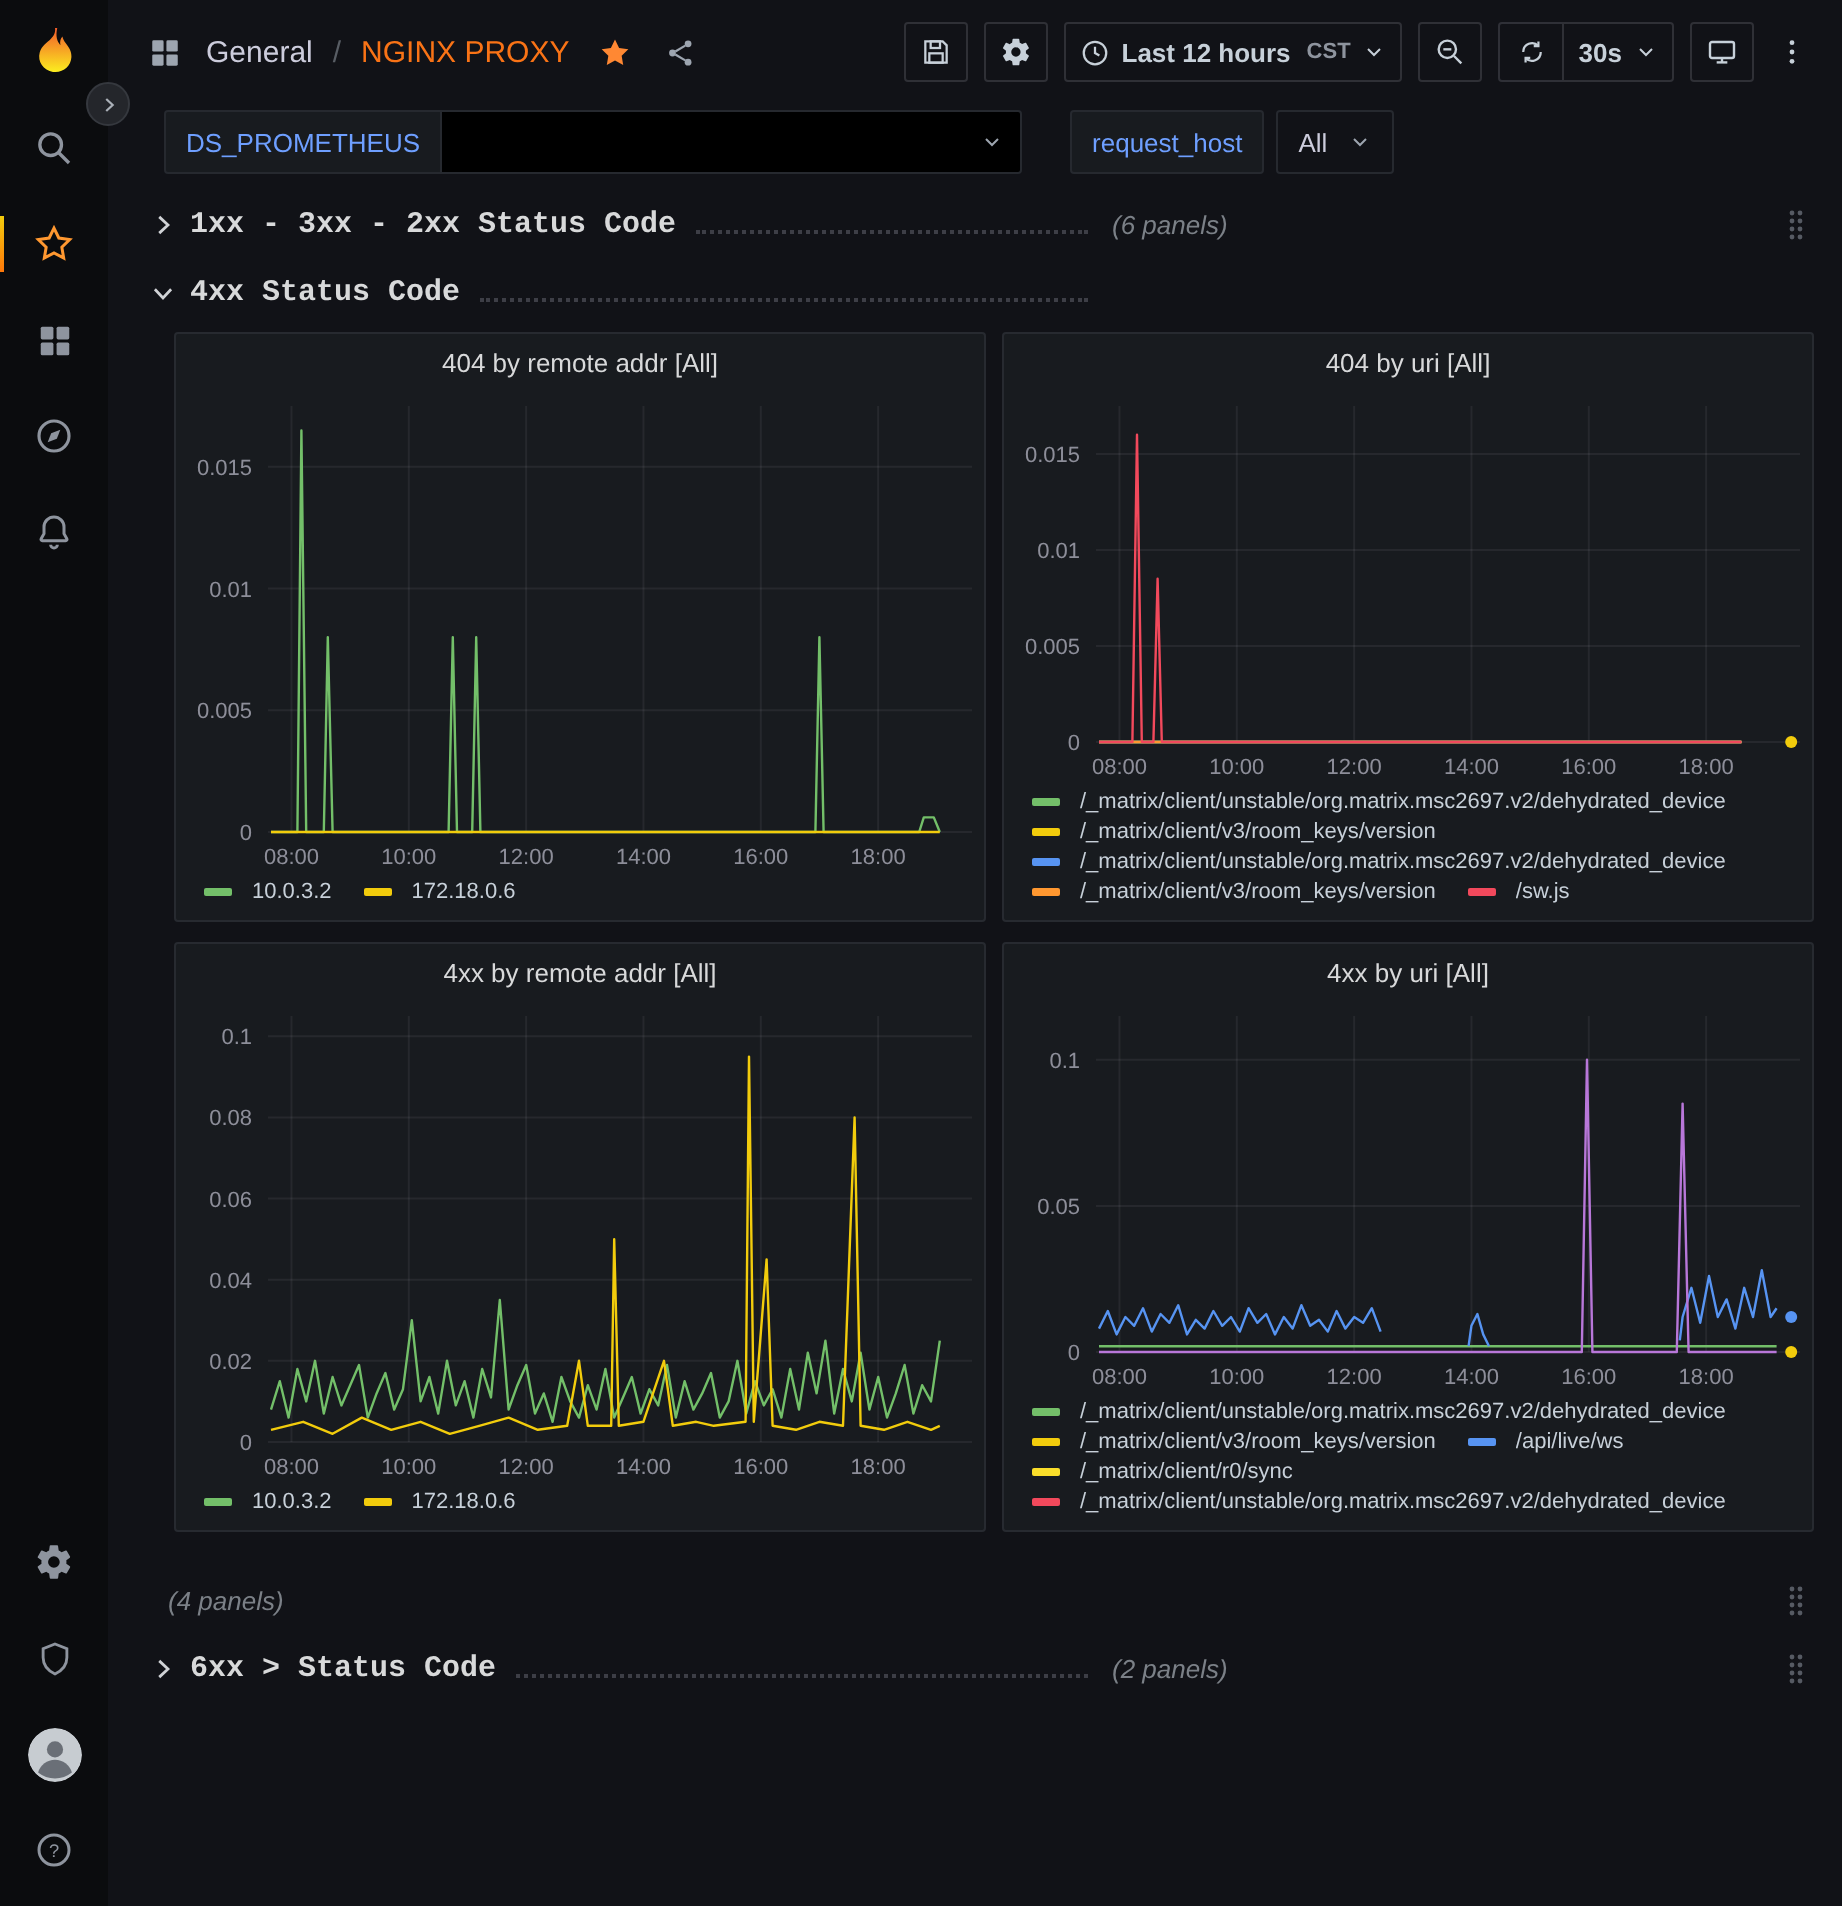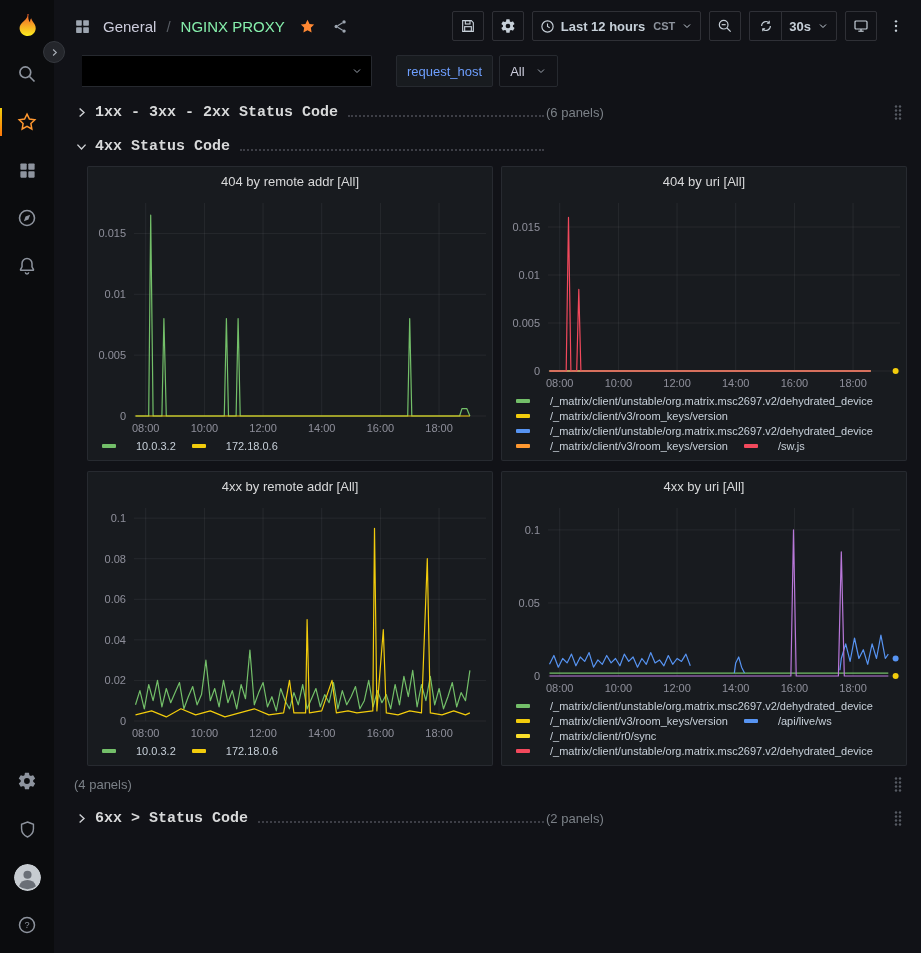--- a/index.html
+++ b/index.html
@@ -24,7 +24,7 @@
   .crumb-icon { color:#9da5b0; display:flex; margin-right:6px; cursor:pointer; }
   .crumb-section { font-size:15px; color:#ccccdc; cursor:pointer; white-space:nowrap; }
   .crumb-sep { color:#585d64; margin:0 4px; font-size:15px; }
-  .crumb-title { font-size:15px; color:#86efac; cursor:pointer; white-space:nowrap; }
+  .crumb-title { font-size:15px; color:#f97316; cursor:pointer; white-space:nowrap; }
   .fav-star { color:#ff8833; margin-left:8px; display:flex; cursor:pointer; }
   .share-btn { color:#9da5b0; margin-left:10px; display:flex; cursor:pointer; }
   .topbar-right { margin-left:auto; display:flex; align-items:center; gap:8px; }

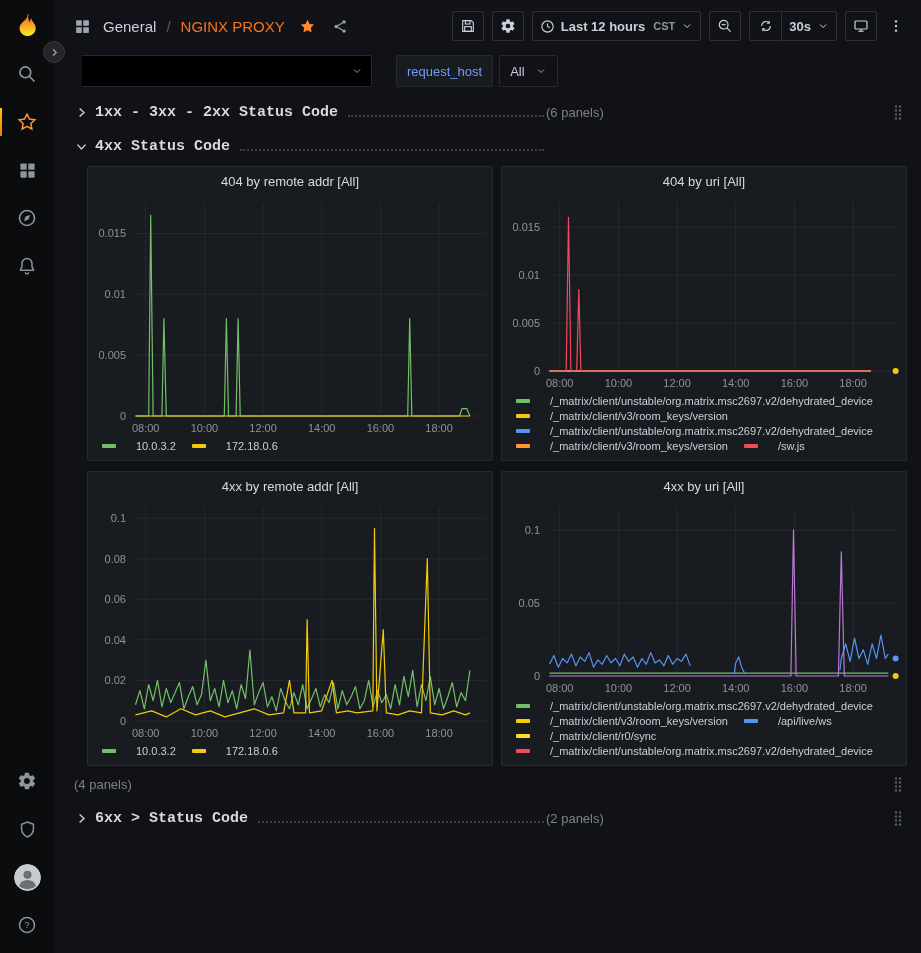--- a/index.html
+++ b/index.html
@@ -269,6 +269,7 @@
     </header>
 
     <div class="subbar">
+      <span class="var-label">DS_PROMETHEUS</span>
       <span class="var-black">
         <span class="ico">
             <svg width="12" height="12" viewBox="0 0 24 24">

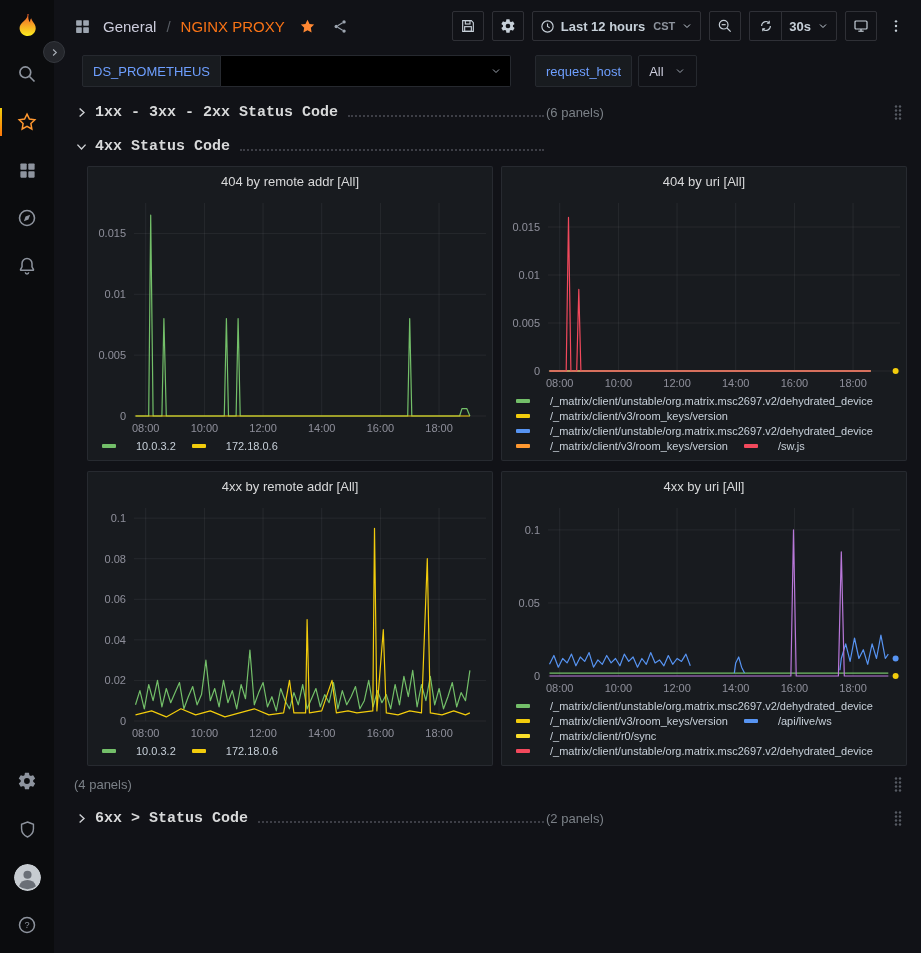--- a/index.html
+++ b/index.html
@@ -54,7 +54,7 @@
   .row-chevron.expanded svg { transform:rotate(90deg); }
   .row-title { font-size:15px; font-weight:700; color:#d8d9da; white-space:nowrap; }
   .row-leader { flex:1; border-bottom:2px dotted rgba(204,204,220,0.24); height:9px; margin:0 2px 0 10px; }
-  .row-count { font-size:13px; color:#7b8087; white-space:nowrap; }
+  .row-count { font-size:13px; font-style:italic; color:#7b8087; margin-left:10px; white-space:nowrap; }
   .row-drag { margin-left:auto; cursor:grab; padding:2px 4px; display:flex; }
 
   .panel-grid { display:grid; grid-template-columns:1fr 1fr; gap:10px 8px; margin:2px 0 4px;padding-left:15px; }

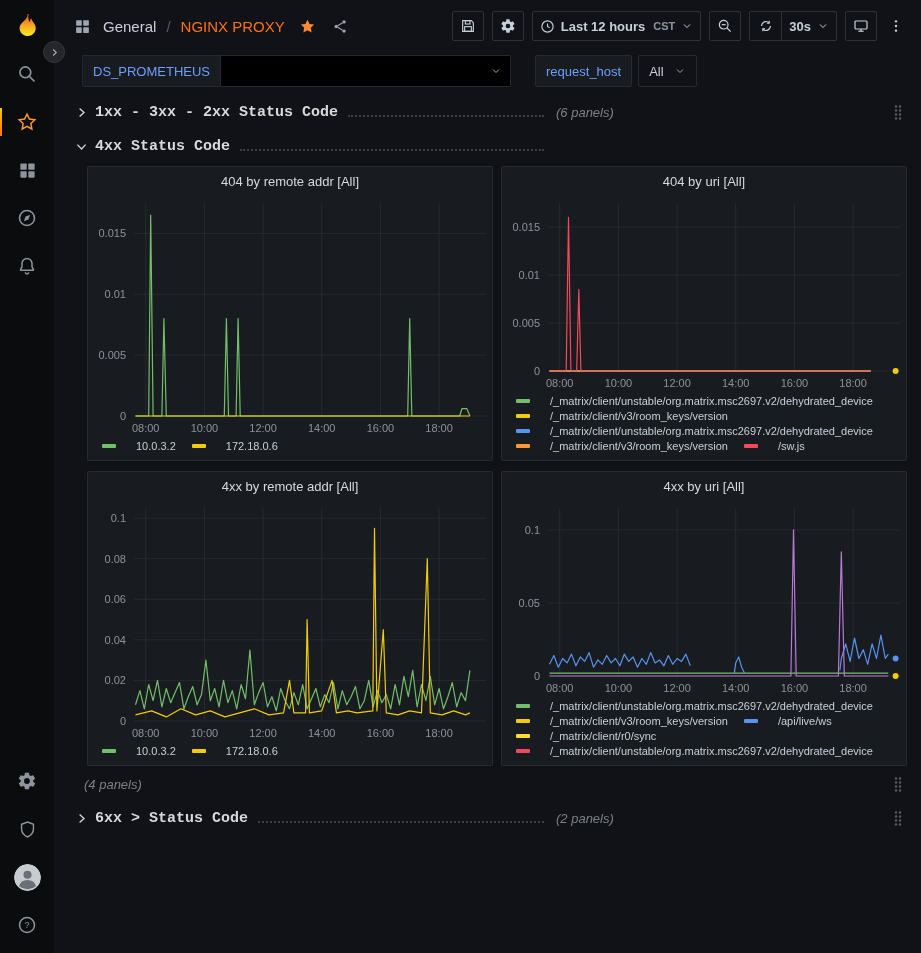--- a/index.html
+++ b/index.html
@@ -57,7 +57,7 @@
   .row-count { font-size:13px; font-style:italic; color:#7b8087; margin-left:10px; white-space:nowrap; }
   .row-drag { margin-left:auto; cursor:grab; padding:2px 4px; display:flex; }
 
-  .panel-grid { display:grid; grid-template-columns:1fr 1fr; gap:10px 8px; margin:2px 0 4px;padding-left:15px; }
+  .panel-grid { display:grid; grid-template-columns:1fr 1fr; gap:10px 8px; margin:2px 0 20px;padding-left:15px; }
   .panel { background:#181b1f; border:1px solid rgba(204,204,220,0.09); border-radius:2px; height:295px; display:flex; flex-direction:column; min-width:0; }
   .panel-title { height:28px; flex-shrink:0; display:flex; align-items:center; justify-content:center; font-size:13px; font-weight:500; color:#d8d9da; cursor:move; }
   .chart { flex:1; min-height:0; }

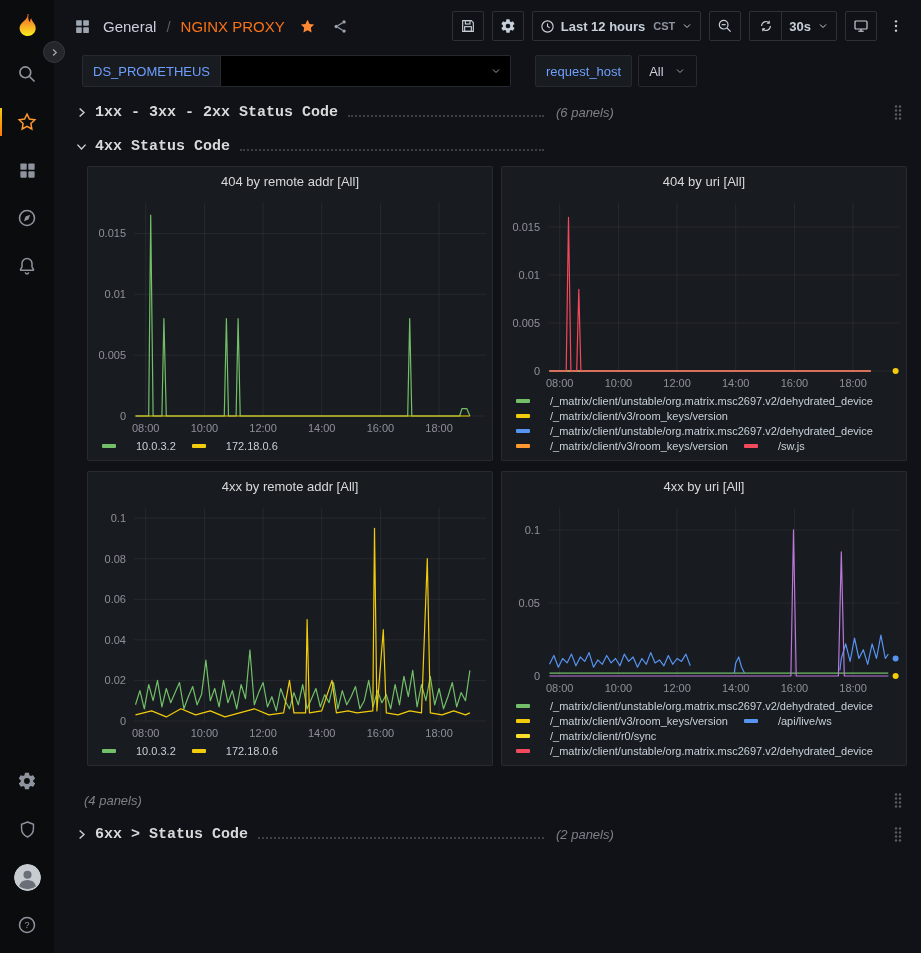--- a/index.html
+++ b/index.html
@@ -63,7 +63,7 @@
   .chart { flex:1; min-height:0; }
   .chart svg { display:block; }
   .legend { display:flex; flex-wrap:wrap; column-gap:16px; row-gap:3px; padding:2px 8px 8px 14px; font-size:11px; color:#c7d0d9; overflow:hidden; max-height:92px; flex-shrink:0; }
-  .legend-item { display:flex; align-items:center; gap:20px; white-space:nowrap; cursor:pointer; max-width:100%; overflow:hidden; }
+  .legend-item { display:flex; align-items:center; gap:10px; white-space:nowrap; cursor:pointer; max-width:100%; overflow:hidden; }
   .swatch { width:14px; height:4px; border-radius:1px; flex-shrink:0; }
   .legend-label { overflow:hidden; text-overflow:ellipsis; }
 </style>

